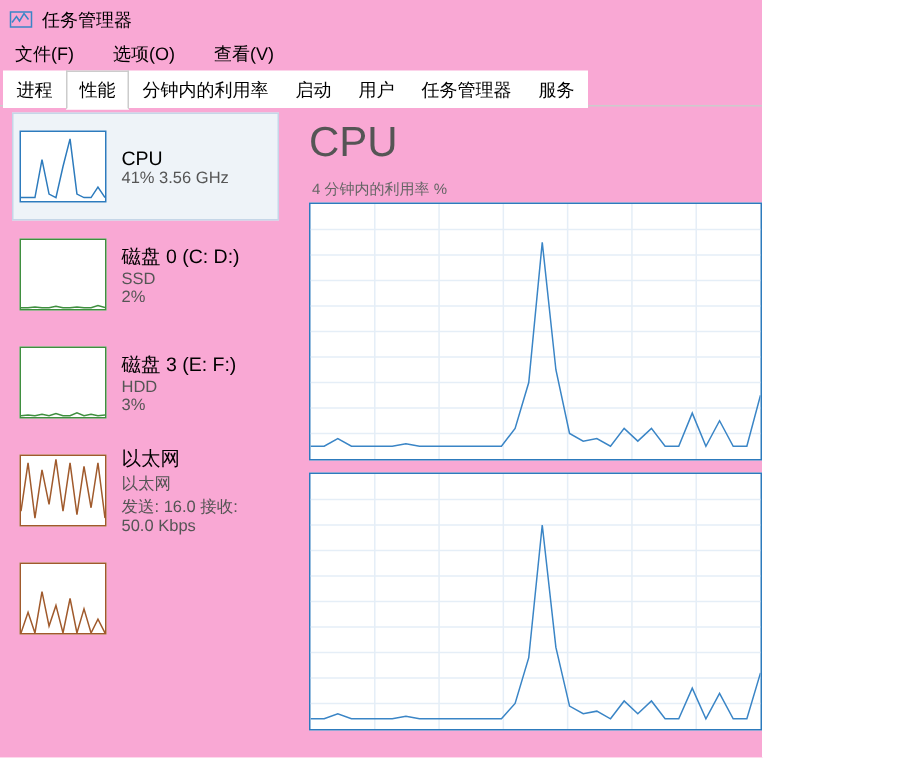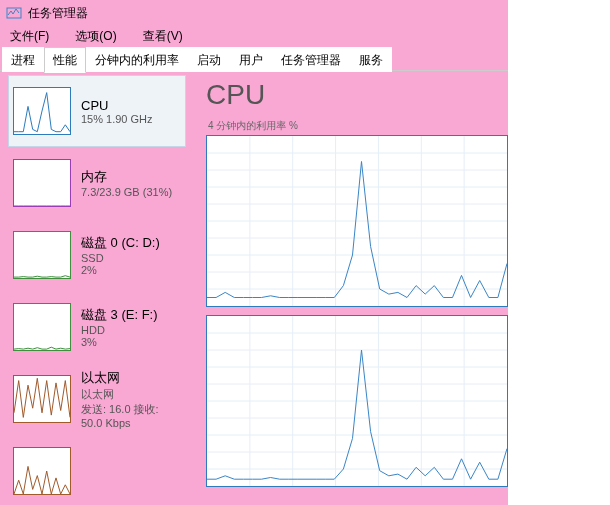--- a/index.html
+++ b/index.html
@@ -68,7 +68,7 @@
           </div>
           <div class="meta">
             <div class="t1">CPU</div>
-            <div class="t2">15%  1.90 GHz</div>
+            <div class="t2">41%  3.56 GHz</div>
           </div>
         </div>
         <div class="item">

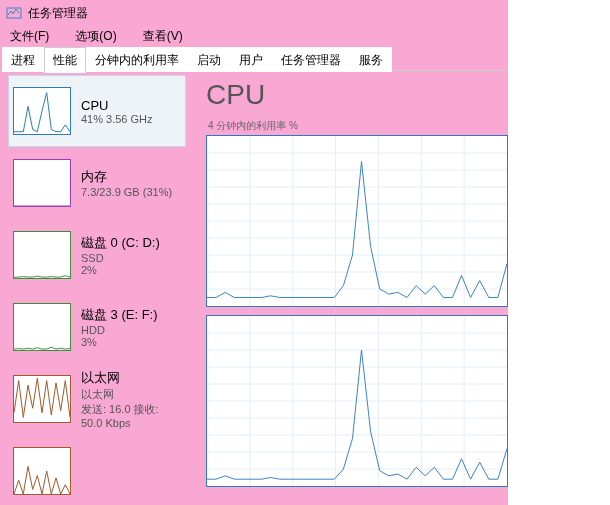--- a/index.html
+++ b/index.html
@@ -69,17 +69,6 @@
           <div class="meta">
             <div class="t1">CPU</div>
             <div class="t2">41%  3.56 GHz</div>
-          </div>
-        </div>
-        <div class="item">
-          <div class="thumb" style="border-color: rgb(155, 61, 181);">
-            <svg width="56" height="46" viewBox="0 0 56 46">
-              <polyline points="0.0,46.0 4.7,46.0 9.3,46.0 14.0,46.0 18.7,46.0 23.3,46.0 28.0,46.0 32.7,46.0 37.3,46.0 42.0,46.0 46.7,46.0 51.3,46.0 56.0,46.0" fill="none" stroke="#9b3db5" stroke-width="1"></polyline>
-            </svg>
-          </div>
-          <div class="meta">
-            <div class="t1">内存</div>
-            <div class="t2">7.3/23.9 GB (31%)</div>
           </div>
         </div>
         <div class="item">

